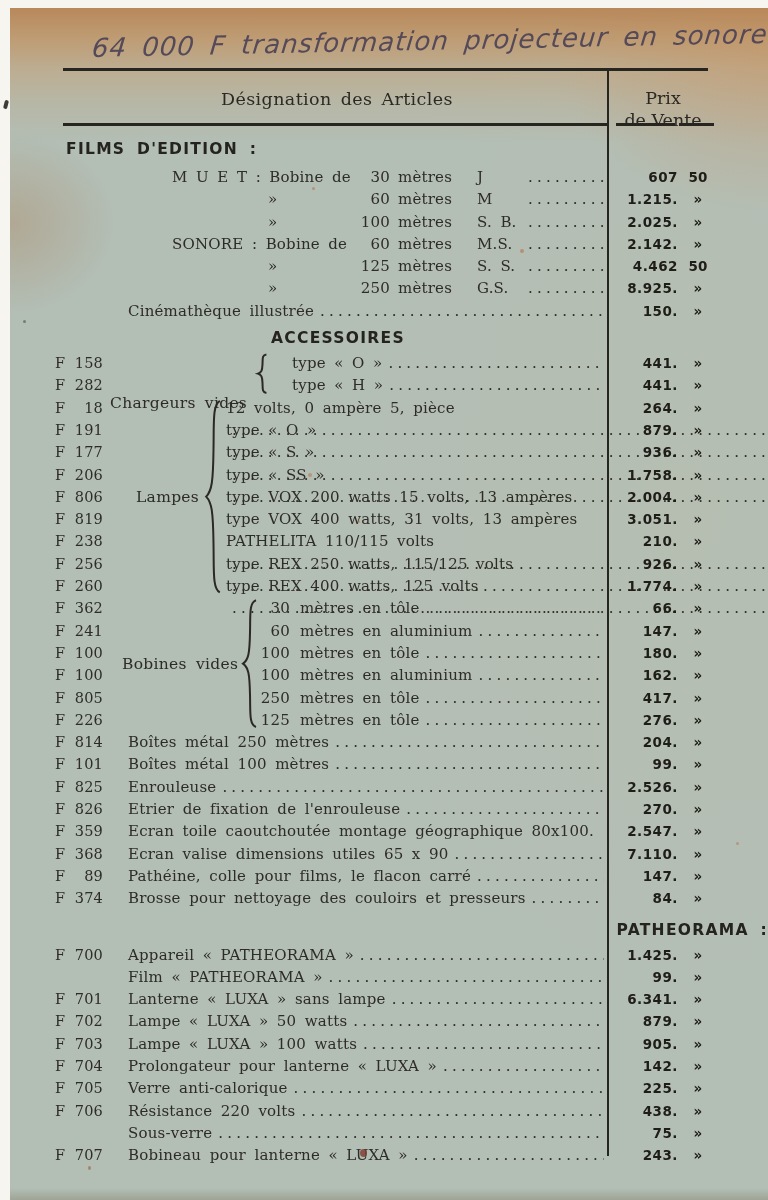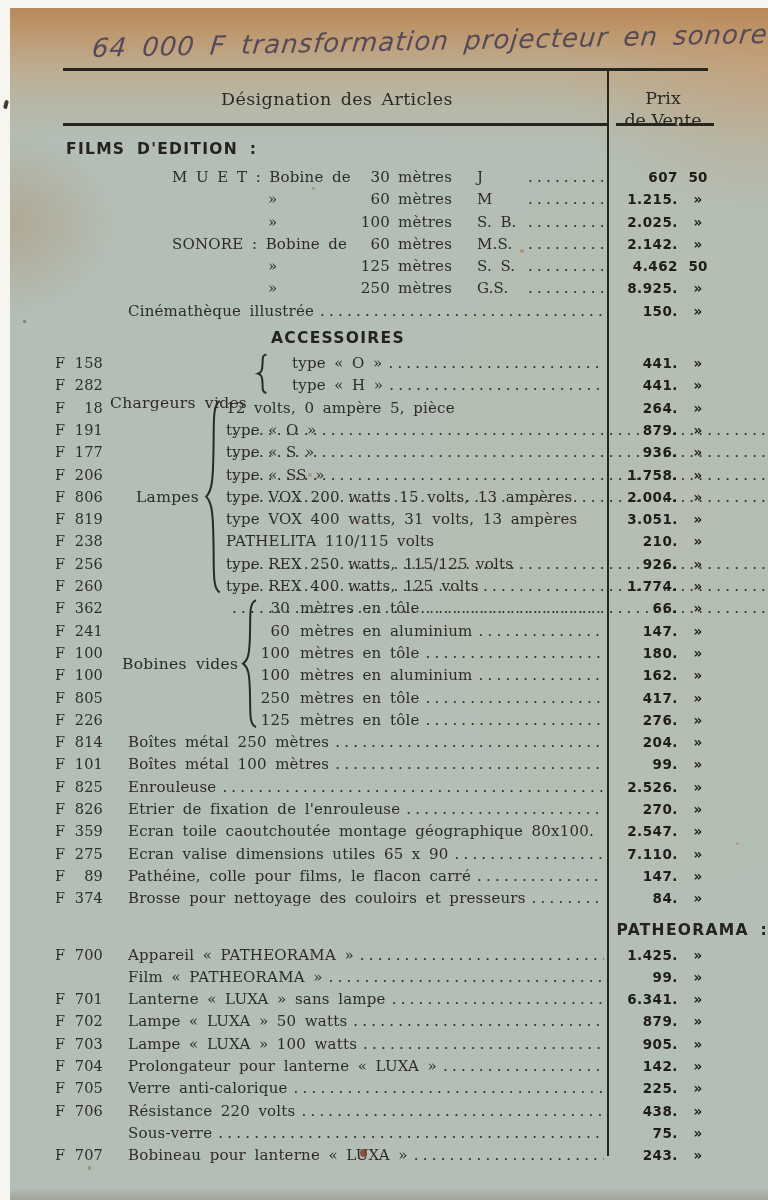--- a/index.html
+++ b/index.html
@@ -447,7 +447,7 @@
         <div class="row">
           <span class="code">
             <span>F</span>
-            <span>275</span>
+            <span>368</span>
           </span>
           <div class="line plain">
             <span class="txt">Ecran valise dimensions utiles 65 x 90</span>

